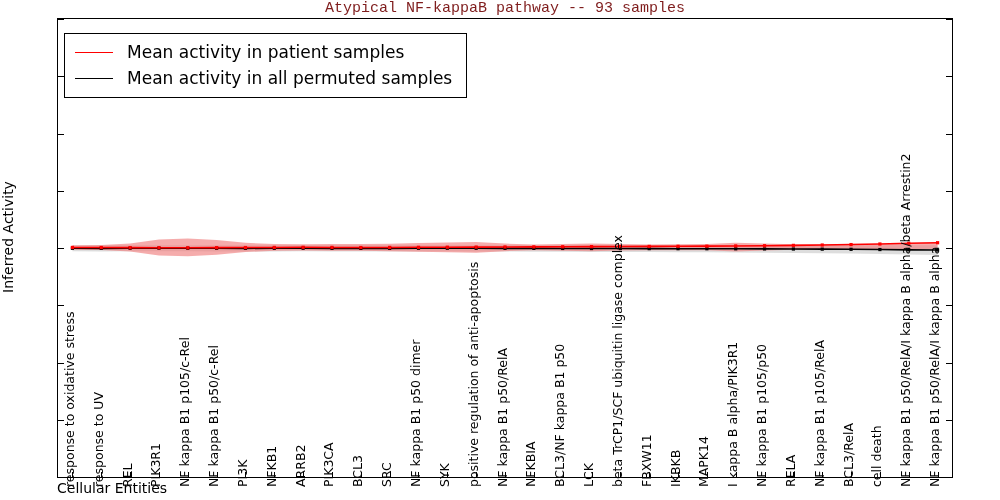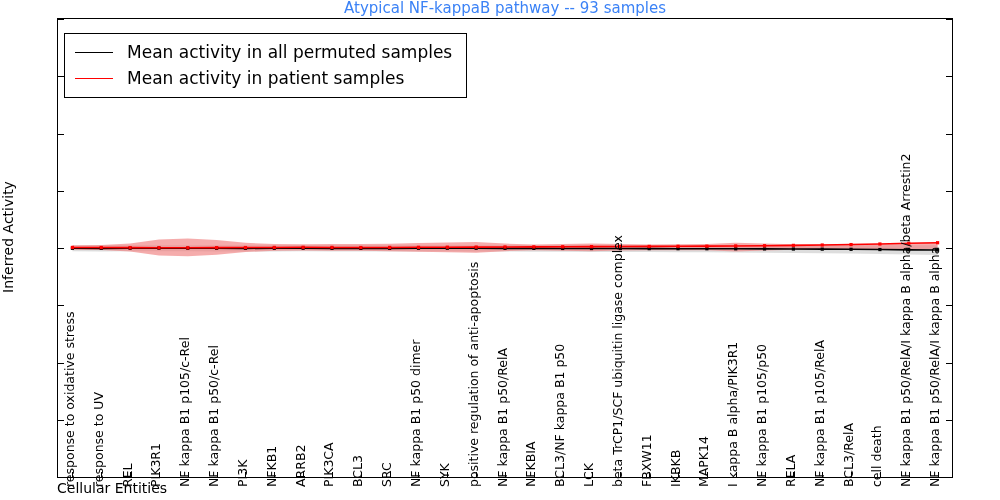--- a/index.html
+++ b/index.html
@@ -14,8 +14,8 @@
   
   #chart-title{
     position:absolute;left:57px;top:-1px;width:896px;
-    text-align:center;font-size:15px;color:#3b82f6;
-    line-height:19px;white-space:nowrap;
+    text-align:center;font-size:15px;color:#7f1d1d;
+    line-height:19px;white-space:nowrap;font-family:Liberation Mono, monospace;
   }
 
   

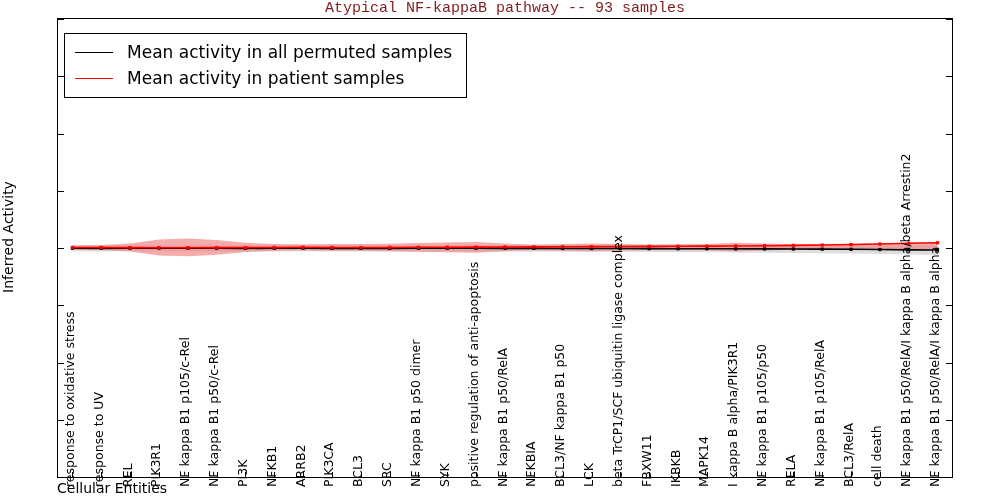--- a/index.html
+++ b/index.html
@@ -248,13 +248,13 @@
 
   <div id="legend">
     <div class="legend-row">
+      <span class="legend-swatch" style="border-top:1.6px solid #ff0000;"></span>
+      <span class="legend-text">Mean activity in patient samples</span>
+    </div>
+    <div class="legend-row">
       <span class="legend-swatch" style="border-top:1.6px solid #000000;"></span>
       <span class="legend-text">Mean activity in all permuted samples</span>
     </div>
-    <div class="legend-row">
-      <span class="legend-swatch" style="border-top:1.6px solid #ff0000;"></span>
-      <span class="legend-text">Mean activity in patient samples</span>
-    </div>
   </div>
 
 </div>

